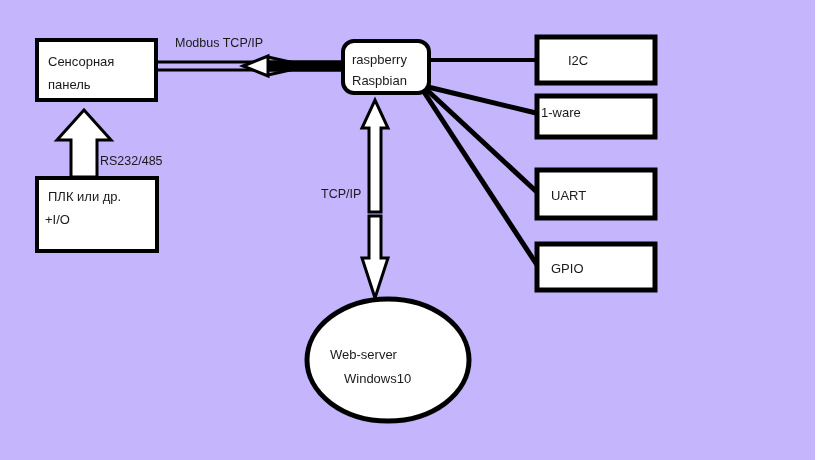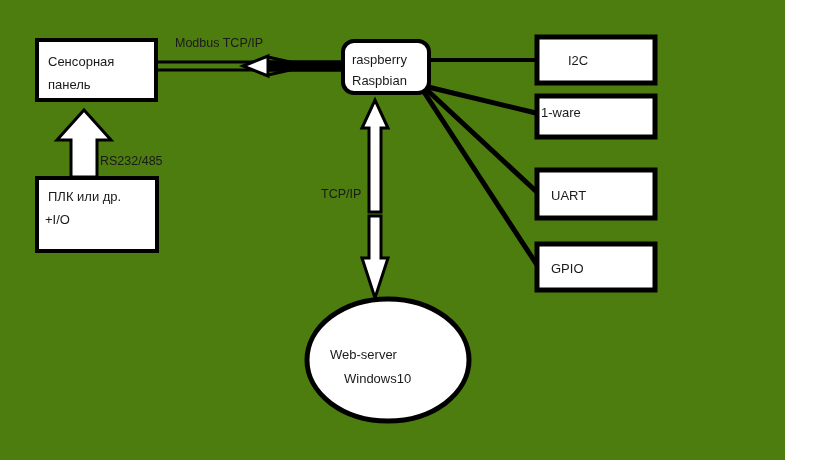--- a/index.html
+++ b/index.html
@@ -15,8 +15,9 @@
     position: relative;
     width: 785px;
     height: 460px;
-    background: #4d7c0f;
+    background: #c4b5fd;
     overflow: hidden;
+    padding-left: 30px;
   }
   #diagram-svg {
     position: absolute;

